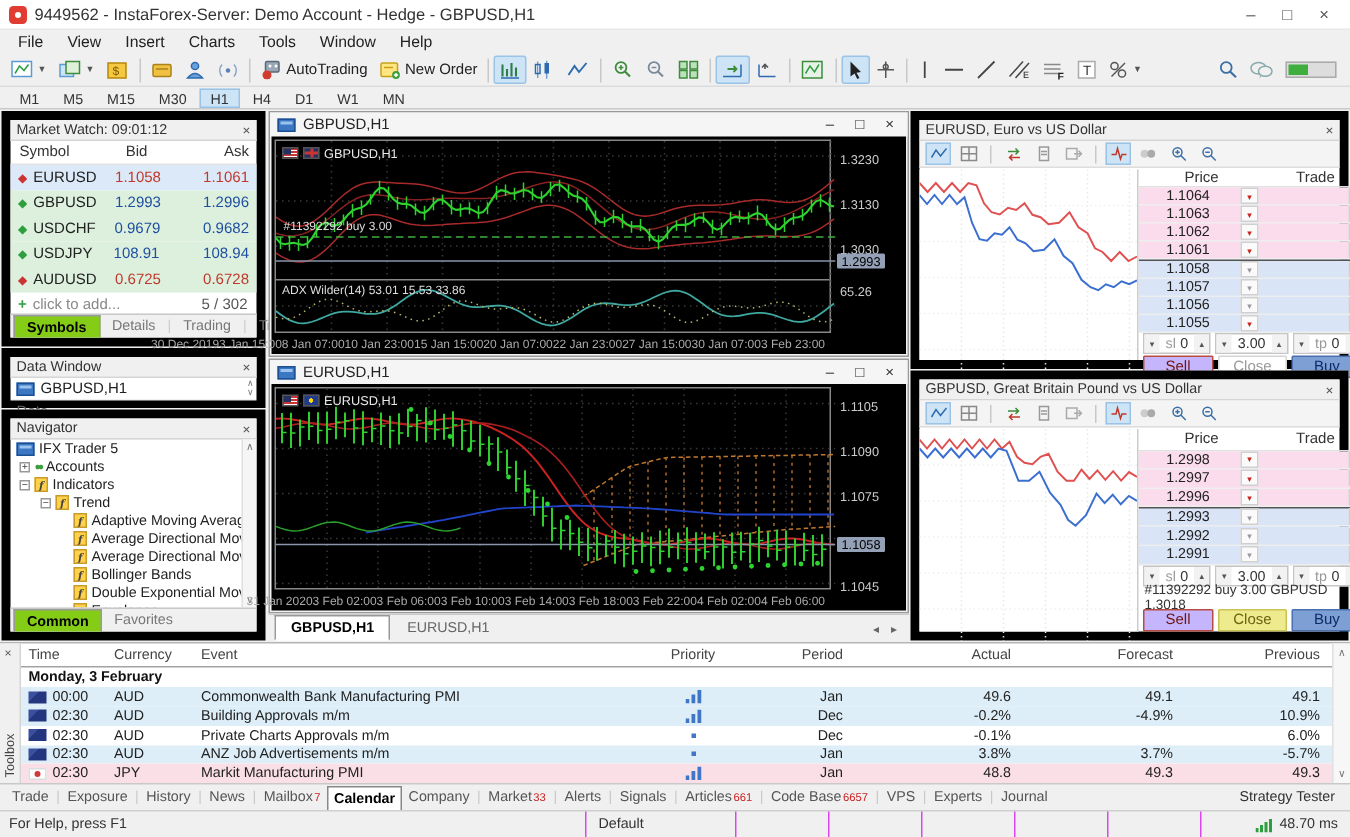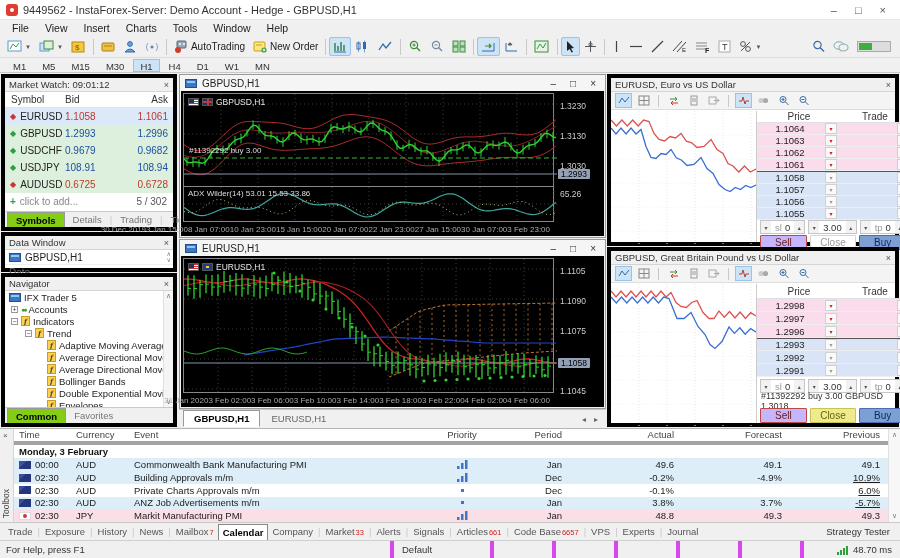--- a/index.html
+++ b/index.html
@@ -30,7 +30,7 @@
 .tf.active{background:#cde4f7;border-color:#9bc3e6}
 
 
-.panel{position:absolute;background:#fff;border:4px solid #000000}
+.panel{position:absolute;background:#fff;border:6px solid #000000}
 .phead{height:14px;background:#f0f0f0;border-bottom:1px solid #d5d5d5;display:flex;align-items:center;padding:0 4px;font-size:9.5px;color:#333}
 .phead .x{margin-left:auto;color:#555;font-size:9px}
 .ptabs{height:16px;background:#f0f0f0;border-top:1px solid #c9c9c9;display:flex;align-items:center;font-size:9.5px;color:#777;padding-left:2px;position:absolute;left:0;right:0;bottom:0}

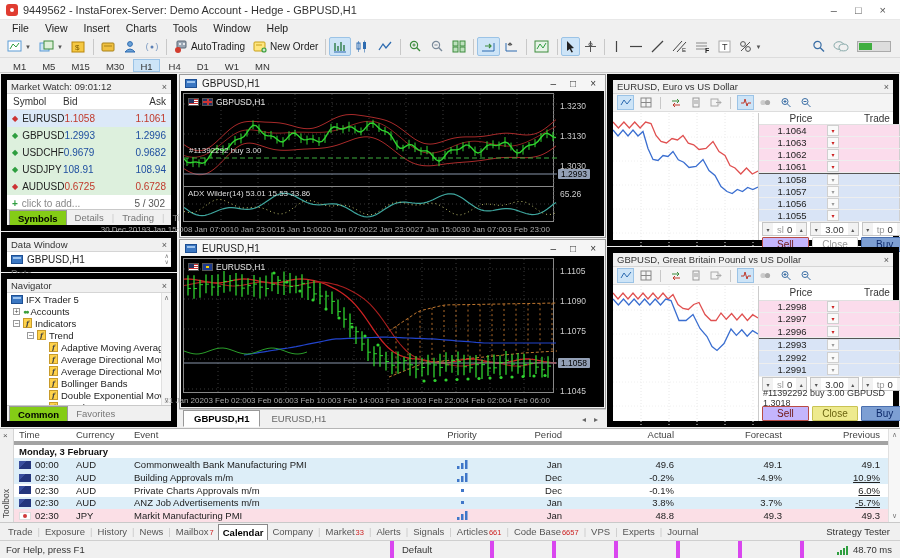--- a/index.html
+++ b/index.html
@@ -40,7 +40,7 @@
 
 
 .mw-cols{display:flex;height:16px;align-items:center;border-bottom:1px solid #e3e3e3;color:#333}
-.mw-c1{flex:1;padding-left:6px}.mw-c2{width:56px;text-align:left}.mw-c3{width:52px;text-align:right;padding-right:5px}
+.mw-c1{flex:1;padding-left:6px}.mw-c2{width:56px;text-align:center}.mw-c3{width:52px;text-align:right;padding-right:5px}
 .mw-row{display:flex;height:17px;align-items:center;font-size:10px}
 .mw-sym{flex:1;display:flex;align-items:center;gap:4px;padding-left:5px;color:#222}
 .dia{font-size:8px;line-height:1}

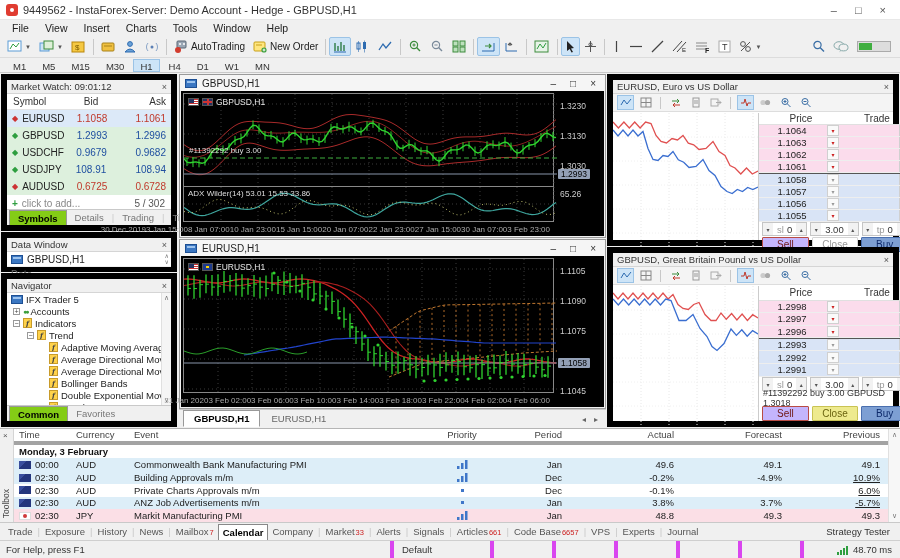--- a/index.html
+++ b/index.html
@@ -124,7 +124,7 @@
 .cal-strip .x{position:absolute;top:2px;left:3px;font-size:8px;color:#555}
 .cal-strip .vt{position:absolute;bottom:4px;left:1px;writing-mode:vertical-rl;transform:rotate(180deg);font-size:8.5px;color:#444}
 .cal-main{flex:1;display:flex;flex-direction:column;overflow:hidden}
-.cal-head{display:flex;height:16px;align-items:center;border-bottom:4px solid #a3a3a3;color:#444;font-size:9.5px}
+.cal-head{display:flex;height:16px;align-items:center;border-bottom:1px solid #a3a3a3;color:#444;font-size:9.5px}
 .cal-group{height:14px;display:flex;align-items:center;padding-left:5px;font-weight:bold;font-size:9.5px;color:#111}
 .cal-row{display:flex;height:13px;align-items:center;font-size:9.5px}
 .cc-time{width:62px;display:flex;align-items:center}

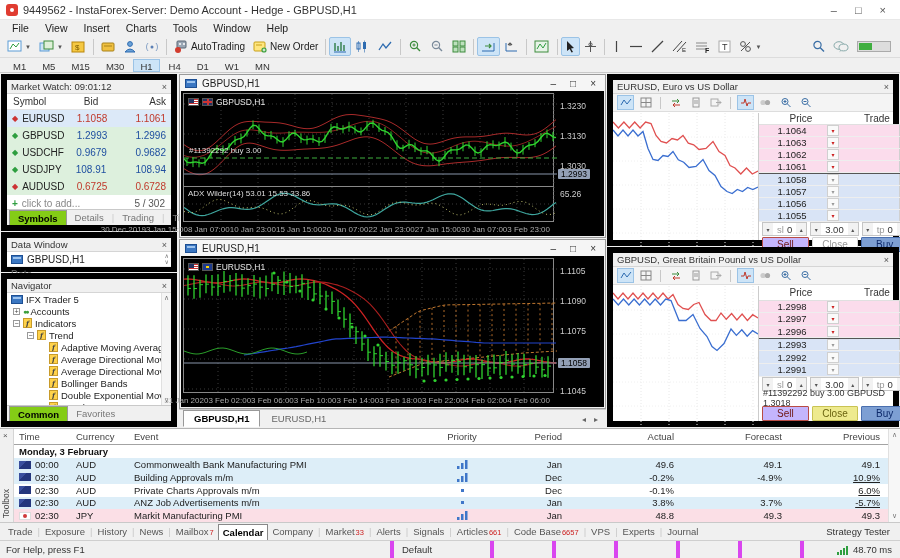--- a/index.html
+++ b/index.html
@@ -135,7 +135,7 @@
 .cc-fc{width:108px;text-align:right;padding-right:10px}
 .cc-prev{width:96px;text-align:right;padding-right:8px}
 .c-blue{background:#ddeef8}.c-pink{background:#fbdfe6}
-.u{text-decoration:underline}
+.u{}
 .flag{width:12px;height:8px;margin:0 4px 0 5px;flex:0 0 auto}
 .flag-au{background:linear-gradient(135deg,#3a4f9e 0 35%,#24367d 35%)}
 .flag-jp{background:#fff;border:1px solid #ddd;display:flex;align-items:center;justify-content:center}

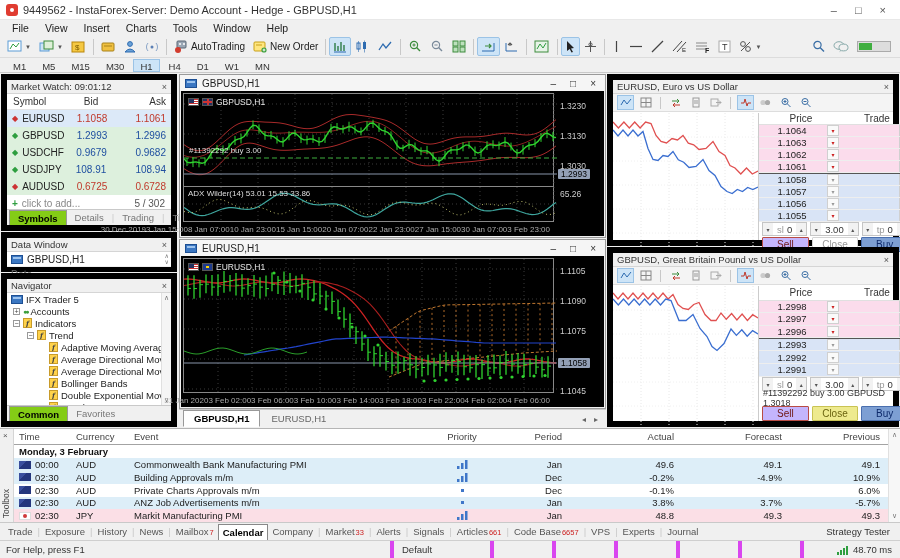--- a/index.html
+++ b/index.html
@@ -151,7 +151,7 @@
 #btabs .right{margin-left:auto;color:#333;padding-right:6px}
 #sbar{position:absolute;left:0;top:540px;width:900px;height:18px;background:#f0f0f0;border-top:1px solid #cfcfcf;display:flex;align-items:center;font-size:9.5px;color:#333}
 .sb-help{flex:1;padding-left:6px}
-.sb-cell{border-left:4px solid #d946ef;height:100%;display:flex;align-items:center;padding:0 8px}
+.sb-cell{border-left:1px solid #d946ef;height:100%;display:flex;align-items:center;padding:0 8px}
 .sb-lat{justify-content:flex-end;gap:4px;width:100px}
 svg{display:block}
 </style>

